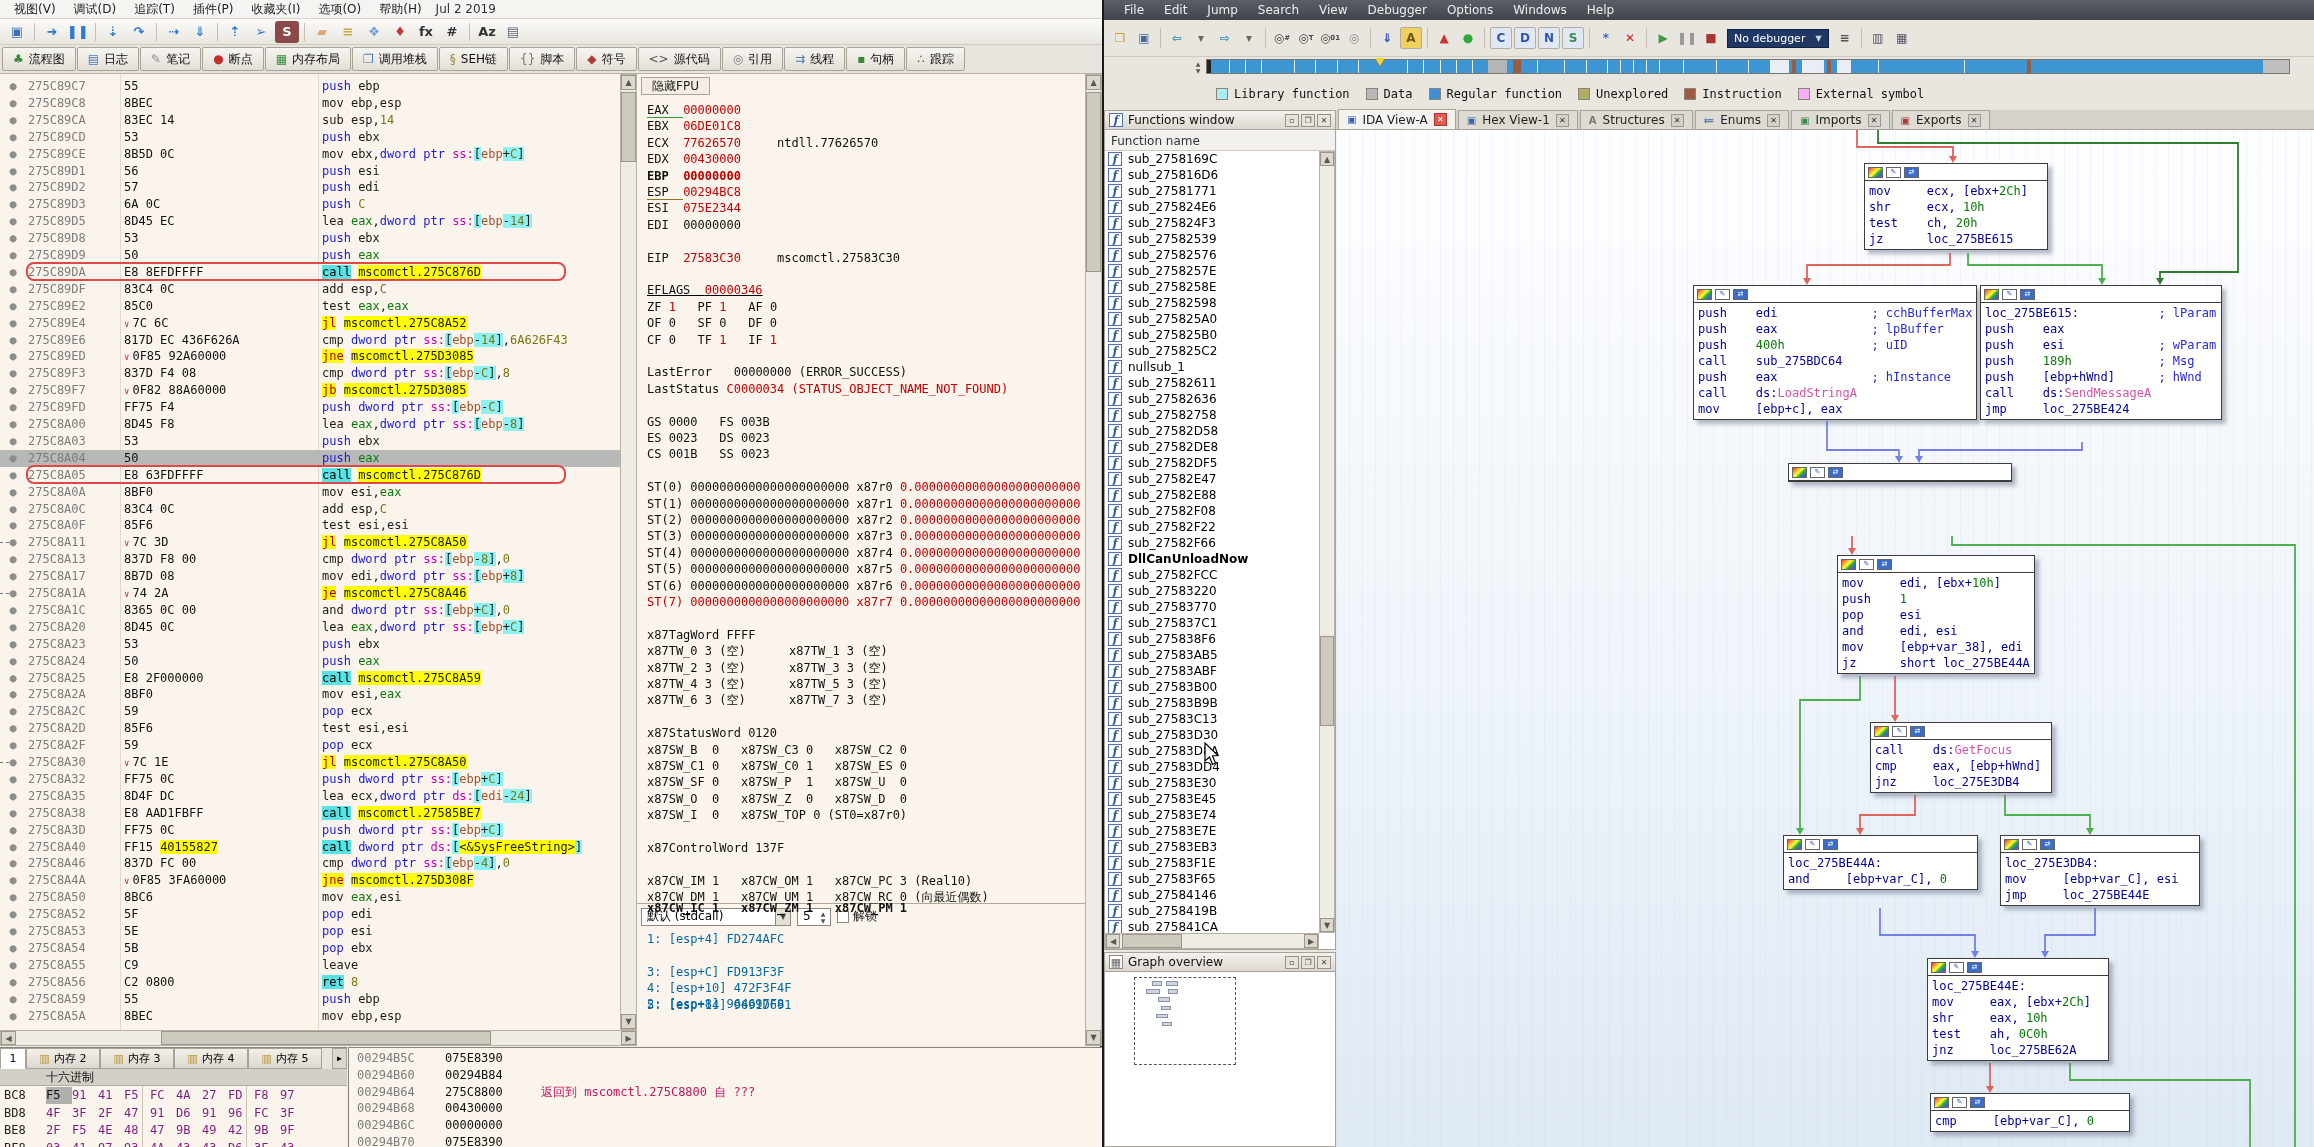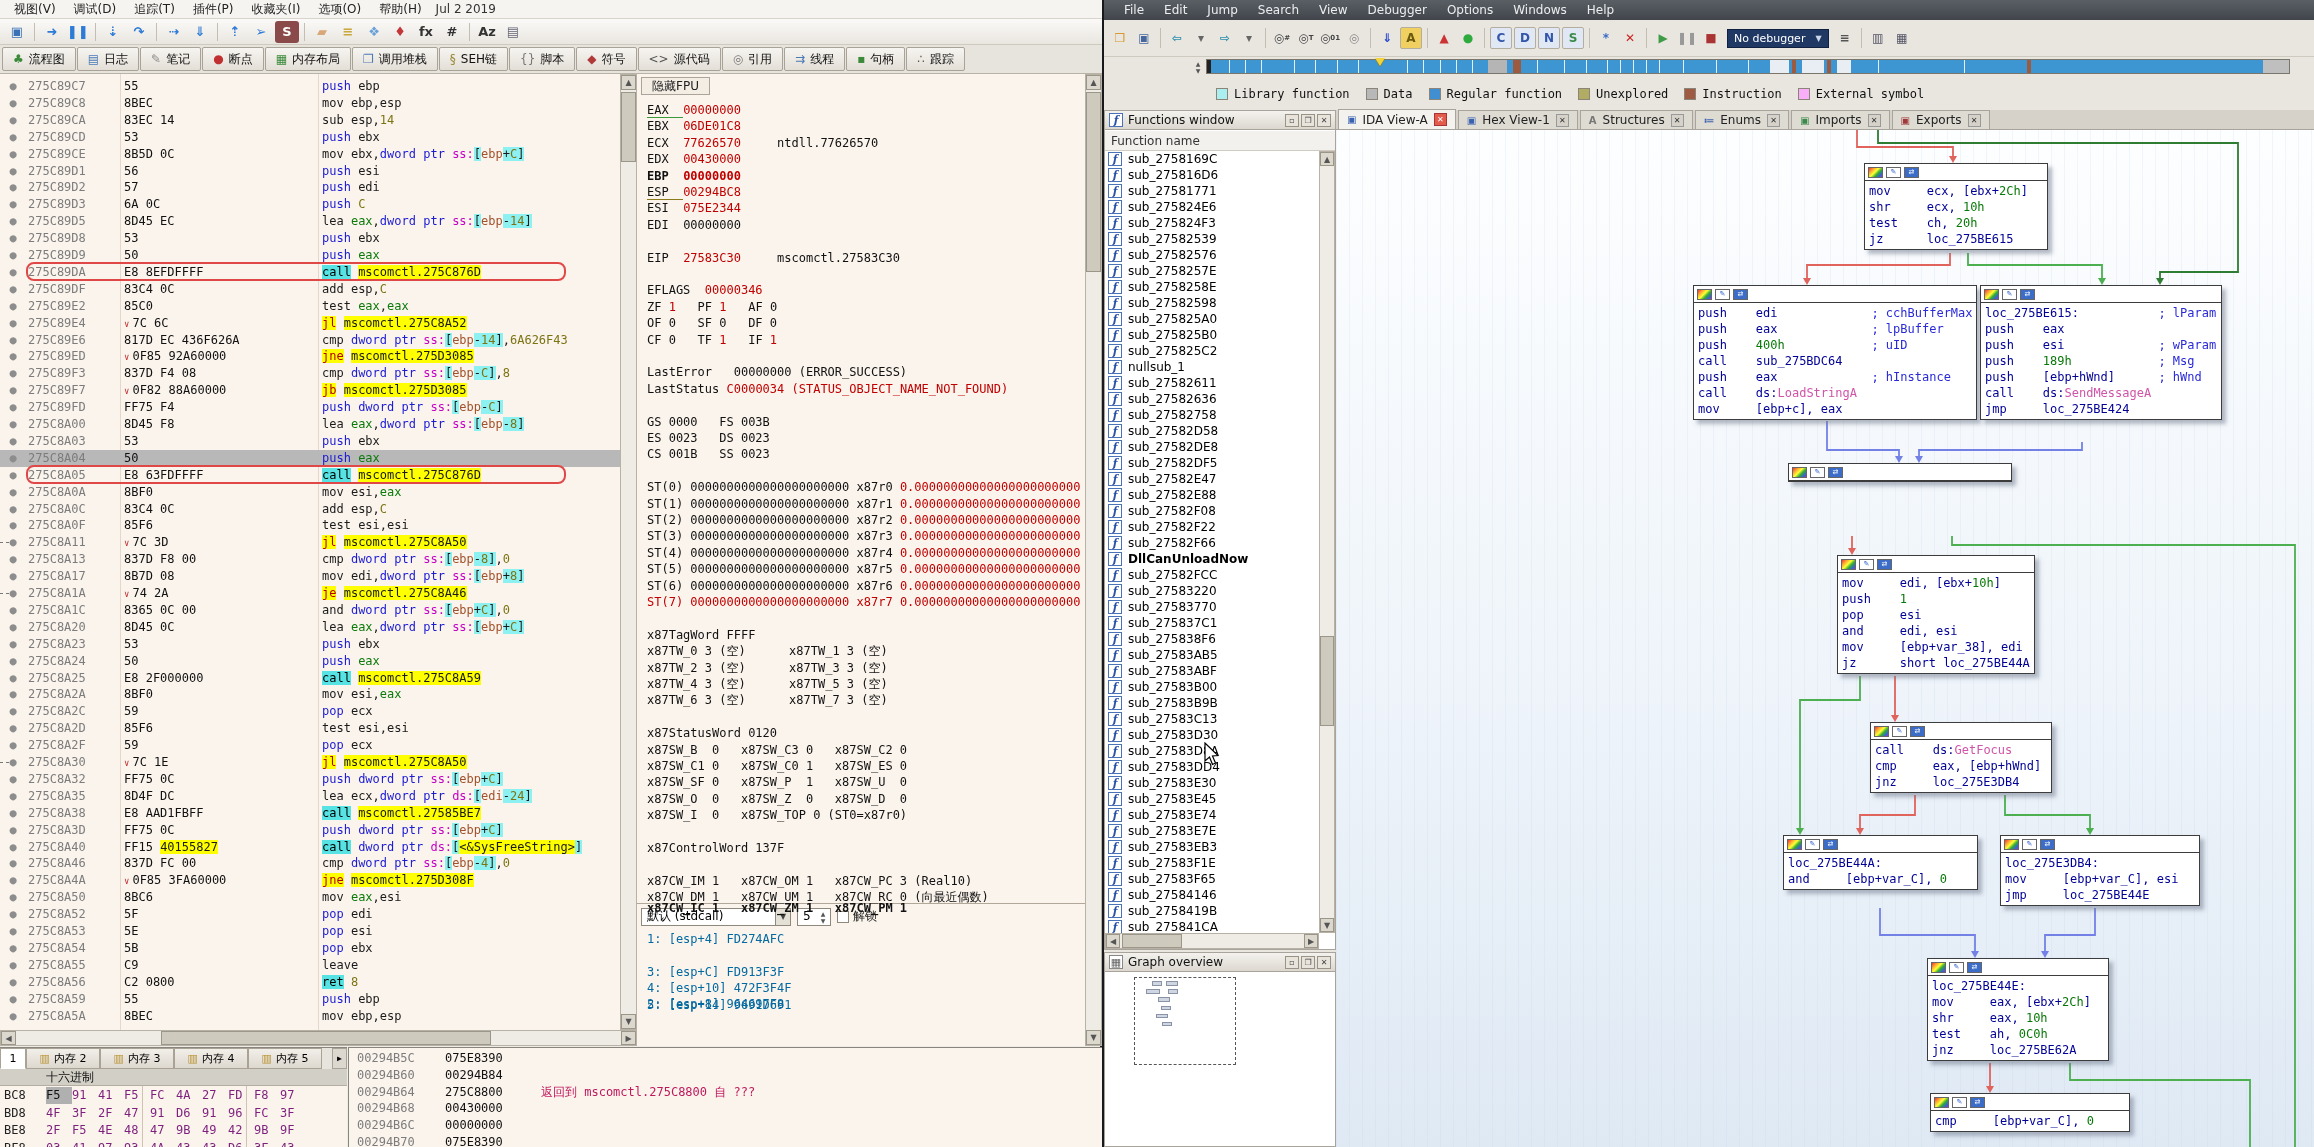--- a/index.html
+++ b/index.html
@@ -337,7 +337,7 @@
         <div class="r-line" style="top: 159.2px;"></div>
         <div class="r-line" style="top: 175.6px;"><span class="rc-k">EIP  </span><span class="rc-r">27583C30</span><span class="rc-k">     mscomctl.27583C30</span></div>
         <div class="r-line" style="top: 192px;"></div>
-        <div class="r-line" style="top: 208.4px;"><span class="rc-k">EFLAGS  </span><span class="rc-r">00000346</span></div>
+        <div class="r-line" style="top: 208.4px; text-decoration: underline;"><span class="rc-k">EFLAGS  </span><span class="rc-r">00000346</span></div>
         <div class="r-line" style="top: 224.8px;"><span class="rc-k">ZF </span><span class="rc-r">1</span><span class="rc-k">   PF </span><span class="rc-r">1</span><span class="rc-k">   AF </span><span class="rc-k">0</span></div>
         <div class="r-line" style="top: 241.2px;"><span class="rc-k">OF 0   SF 0   DF 0</span></div>
         <div class="r-line" style="top: 257.6px;"><span class="rc-k">CF 0   TF </span><span class="rc-r">1</span><span class="rc-k">   IF </span><span class="rc-r">1</span></div>

